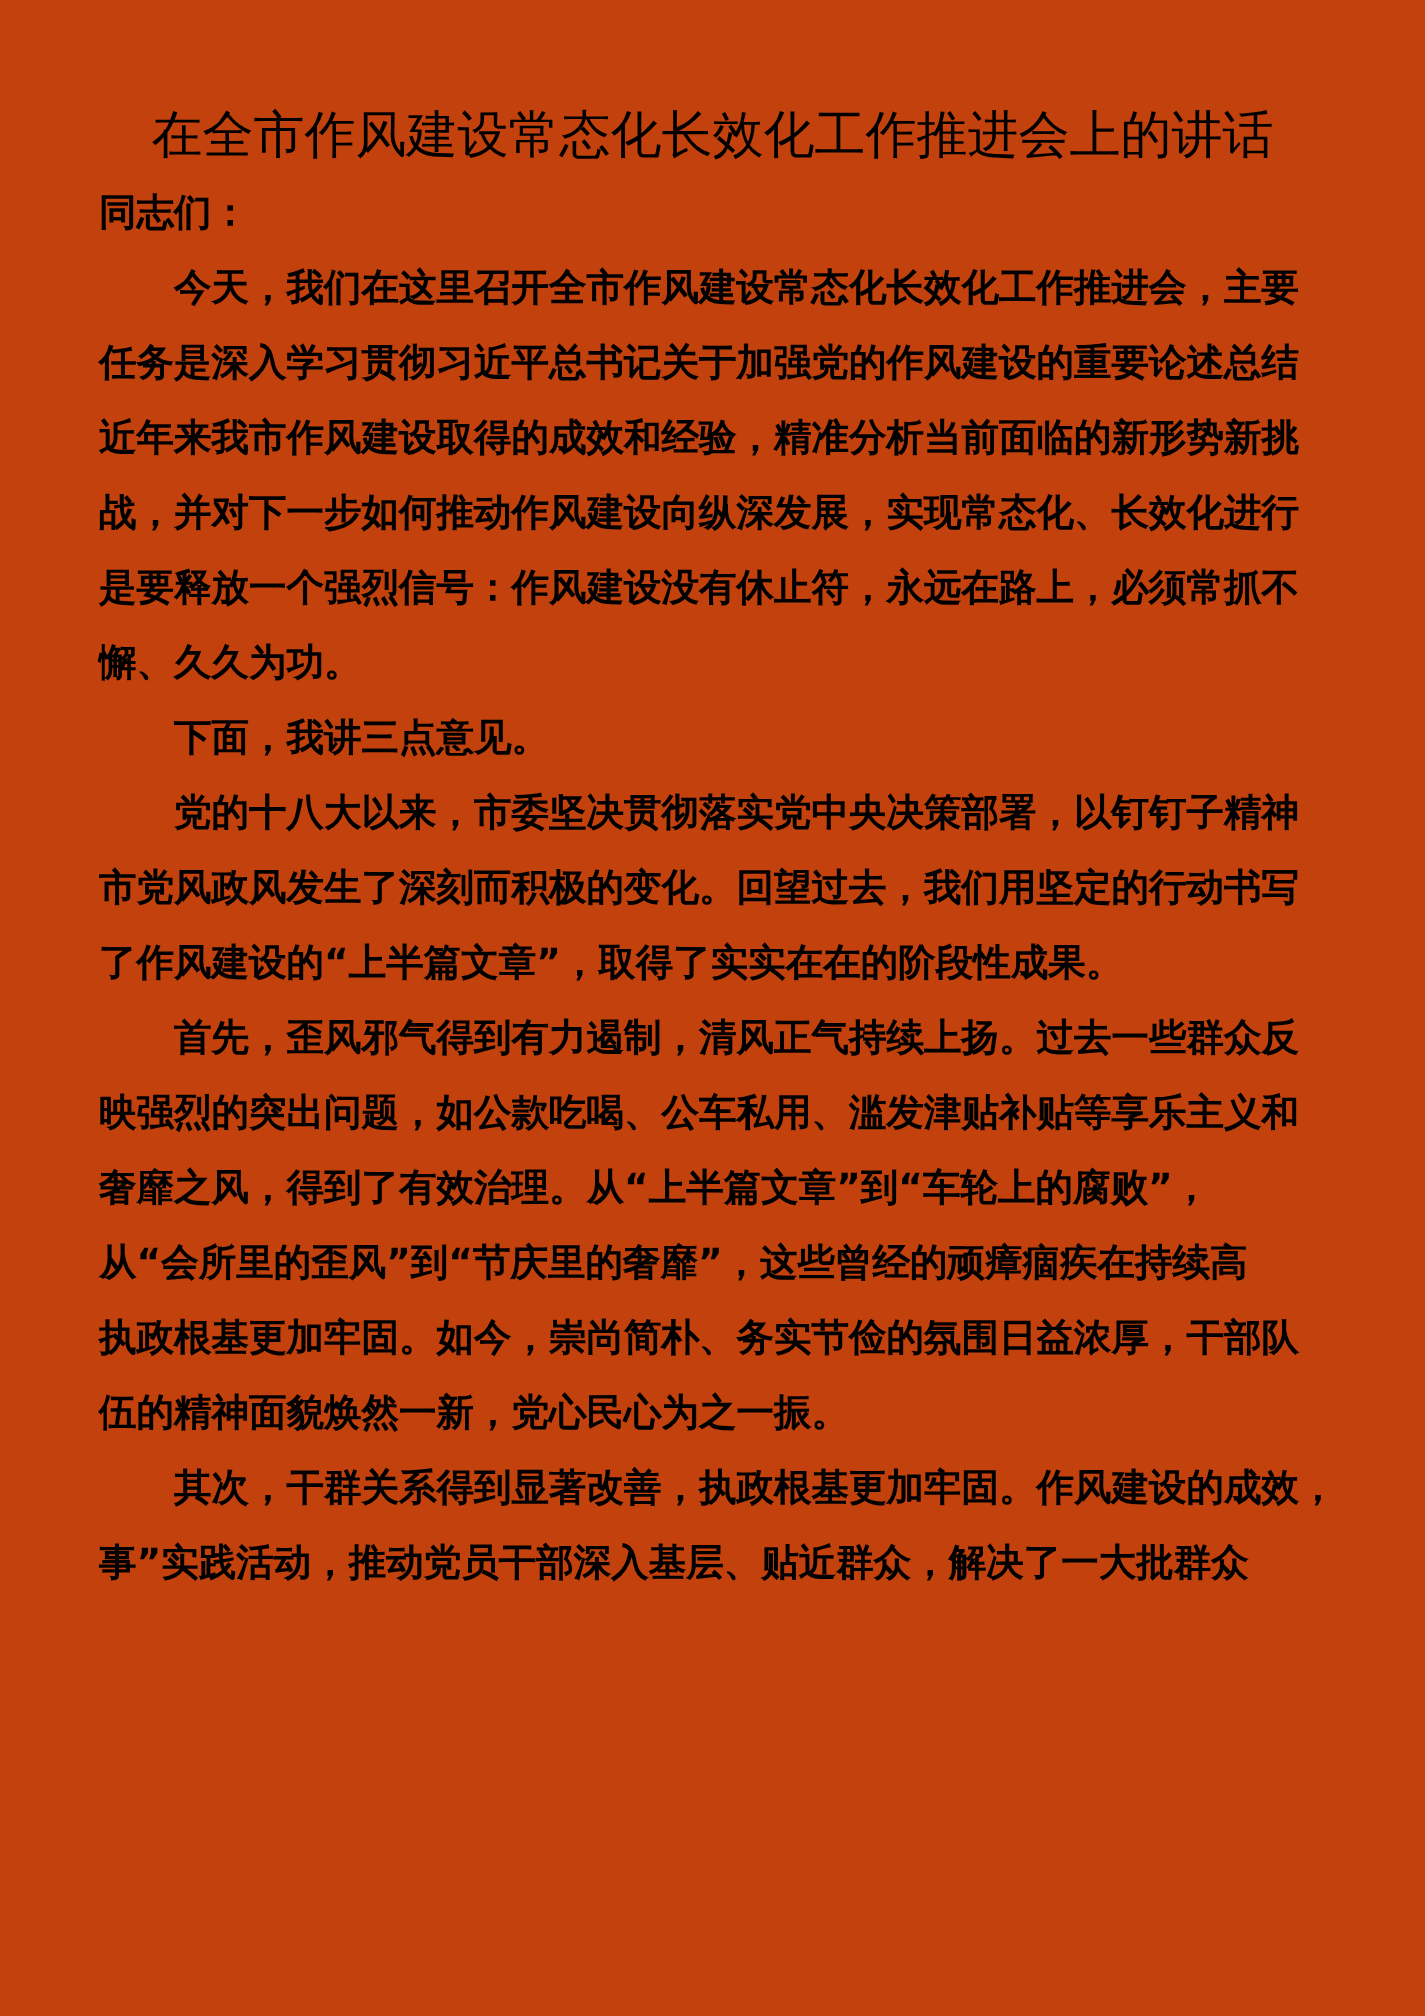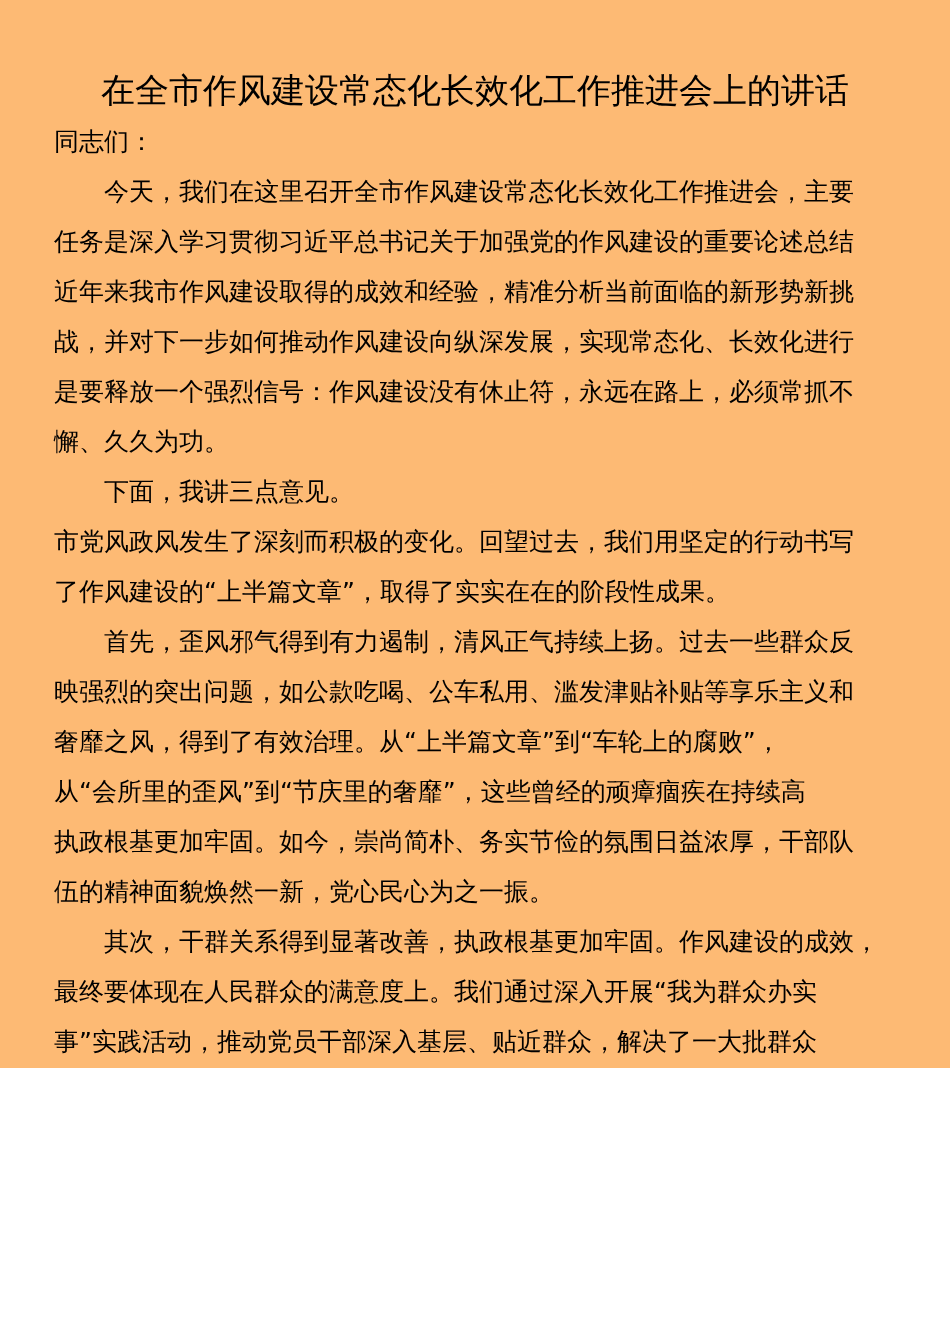--- a/index.html
+++ b/index.html
@@ -20,8 +20,8 @@
       left: 0;
       top: 0;
       width: 950px;
-      height: 1068px;
-      background: #fdba74;
+      height: 1344px;
+      background: #c2410c;
     }
     .title {
       position: absolute;

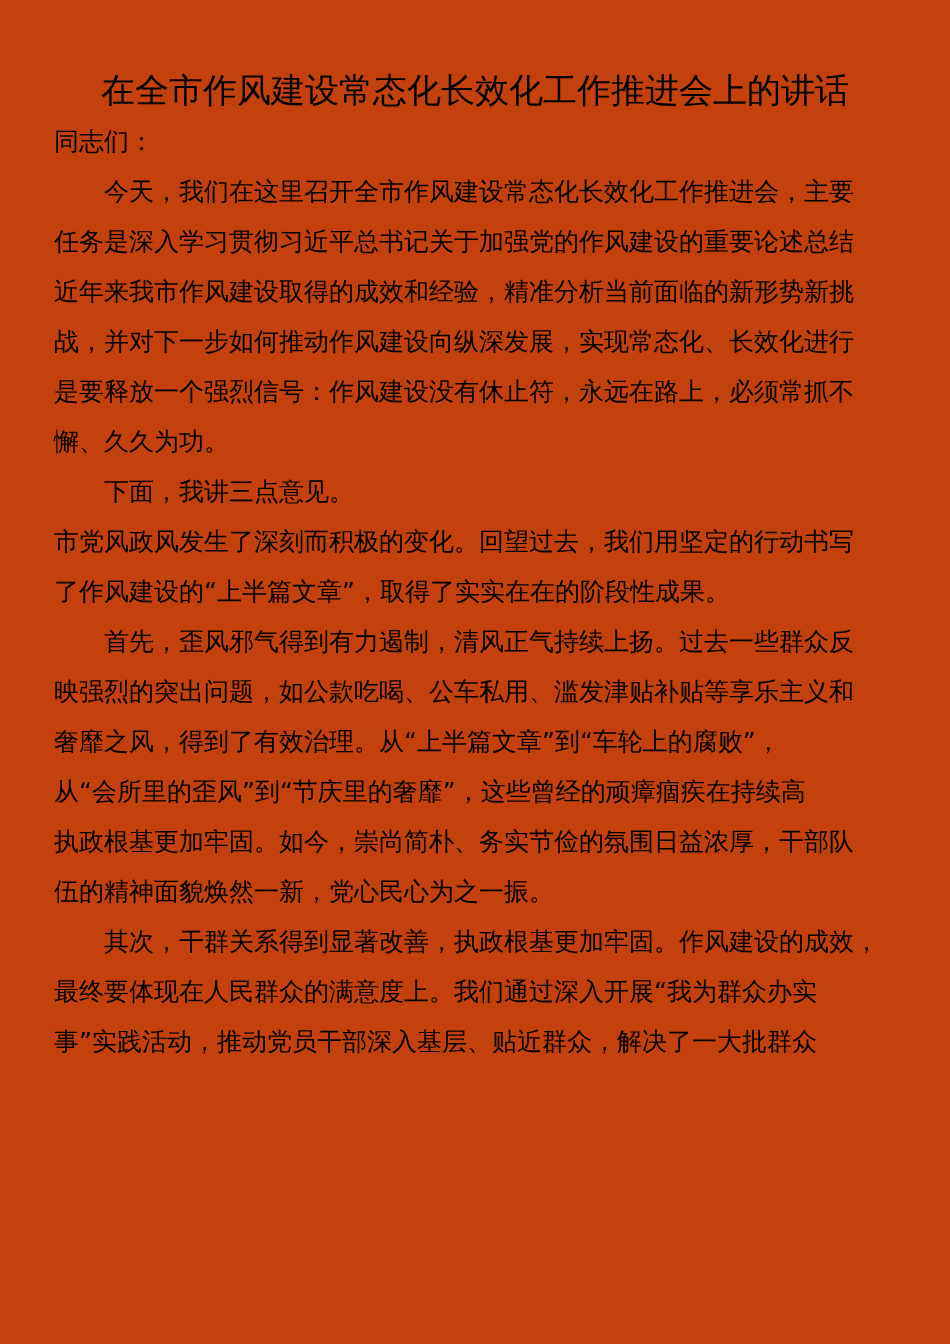--- a/index.html
+++ b/index.html
@@ -36,11 +36,12 @@
     }
     .body-text {
       position: absolute;
-      left: 54px;
+      left: 66px;
       top: 117px;
       width: 820px;
       font-size: 25px;
       line-height: 50px;
+      font-weight: bold;
     }
     .line {
       height: 50px;

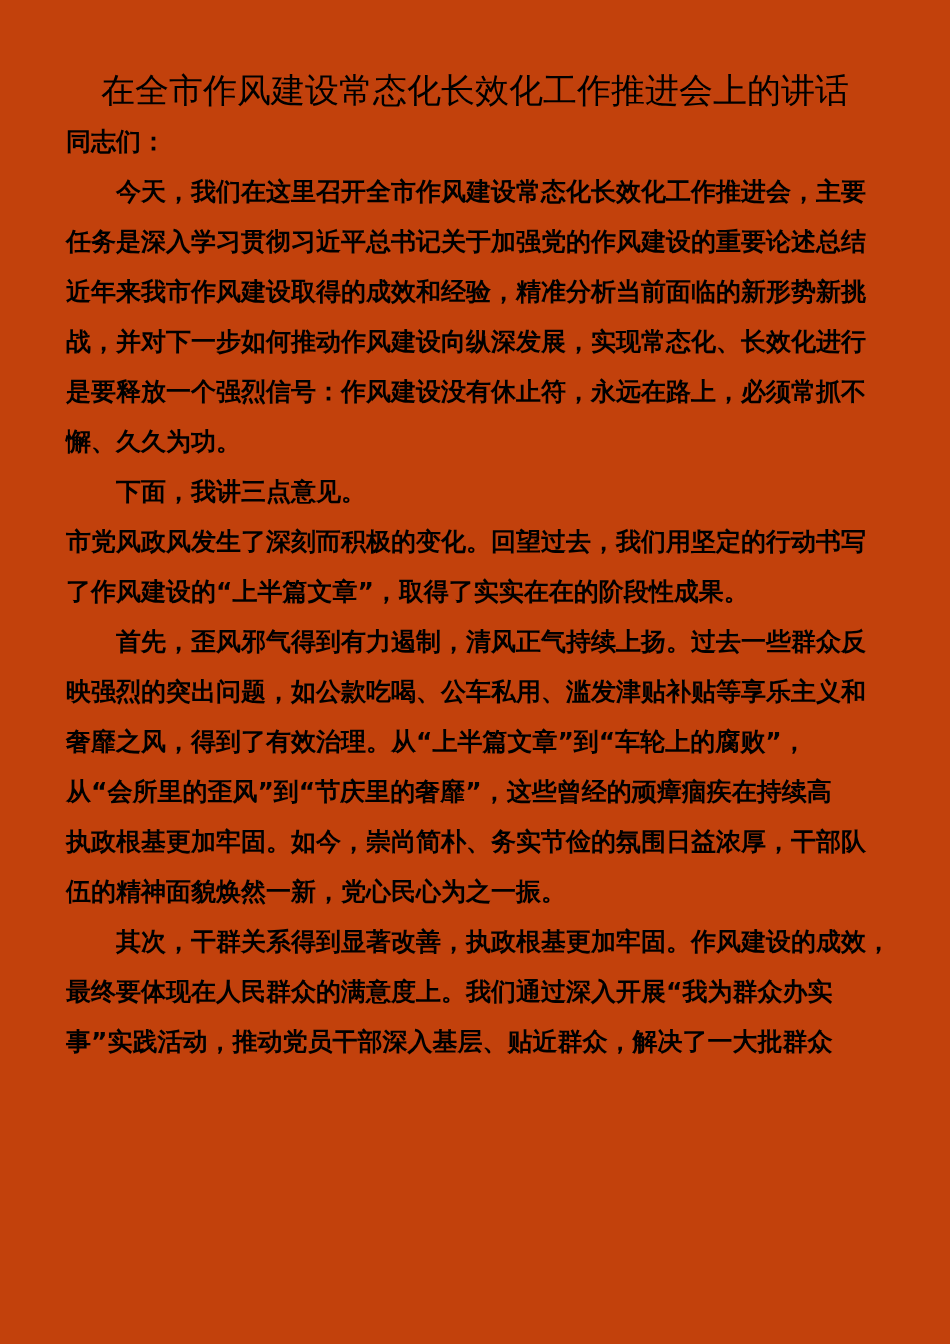--- a/index.html
+++ b/index.html
@@ -67,6 +67,7 @@
     <div class="line">是要释放一个强烈信号：作风建设没有休止符，永远在路上，必须常抓不</div>
     <div class="line">懈、久久为功。</div>
     <div class="line indent">下面，我讲三点意见。</div>
+    <div class="line indent">党的十八大以来，市委坚决贯彻落实党中央决策部署，以钉钉子精神</div>
     <div class="line">市党风政风发生了深刻而积极的变化。回望过去，我们用坚定的行动书写</div>
     <div class="line">了作风建设的“上半篇文章”，取得了实实在在的阶段性成果。</div>
     <div class="line indent">首先，歪风邪气得到有力遏制，清风正气持续上扬。过去一些群众反</div>

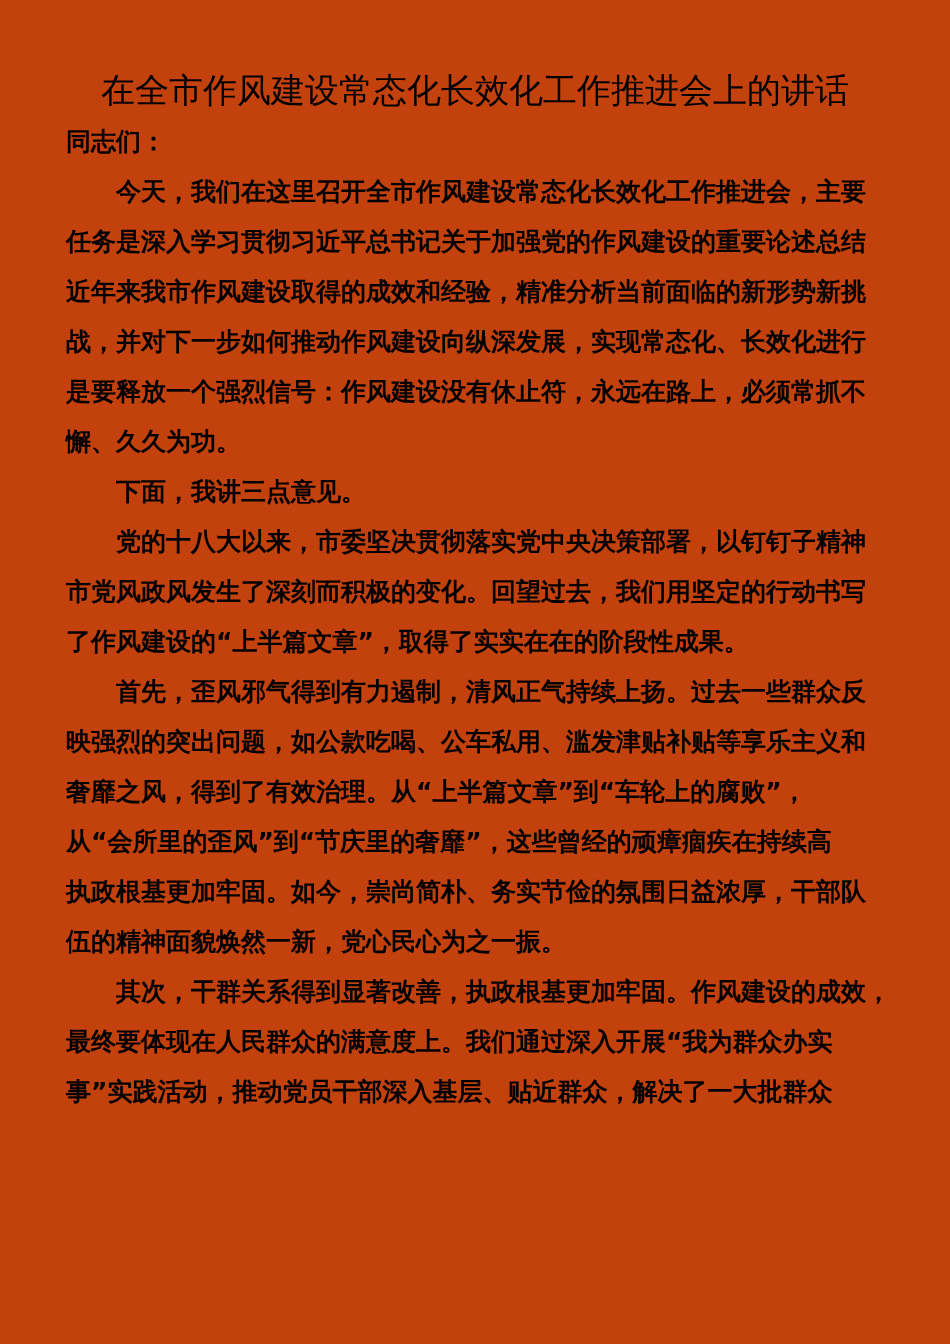--- a/index.html
+++ b/index.html
@@ -77,7 +77,6 @@
     <div class="line">执政根基更加牢固。如今，崇尚简朴、务实节俭的氛围日益浓厚，干部队</div>
     <div class="line">伍的精神面貌焕然一新，党心民心为之一振。</div>
     <div class="line indent">其次，干群关系得到显著改善，执政根基更加牢固。作风建设的成效，</div>
-    <div class="line">最终要体现在人民群众的满意度上。我们通过深入开展“我为群众办实</div>
     <div class="line">事”实践活动，推动党员干部深入基层、贴近群众，解决了一大批群众</div>
   </div>
 </div>

